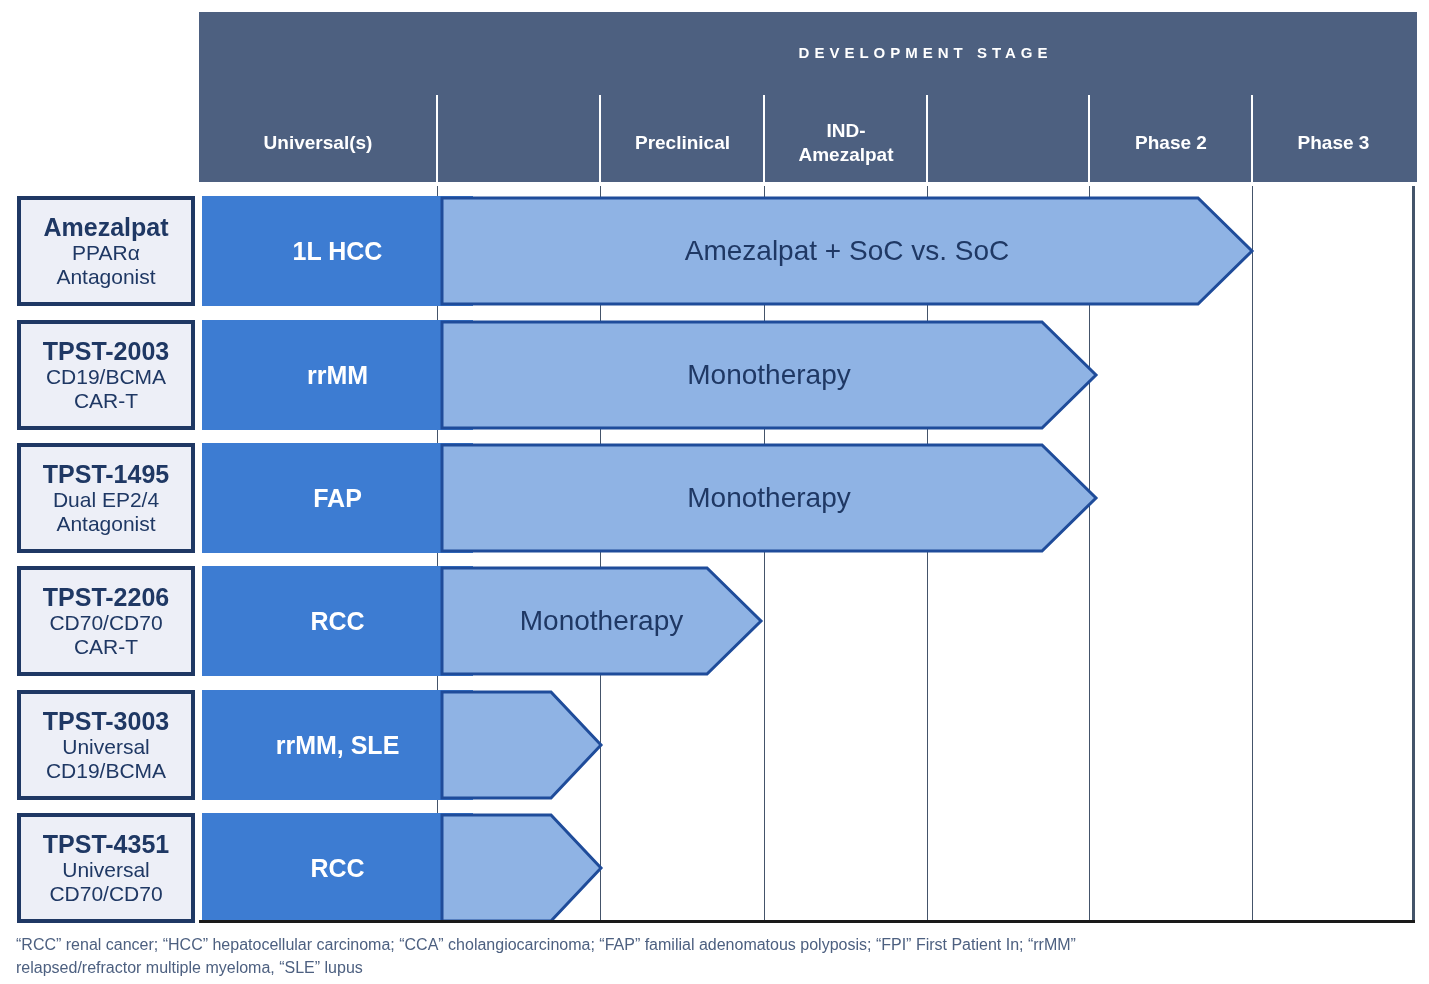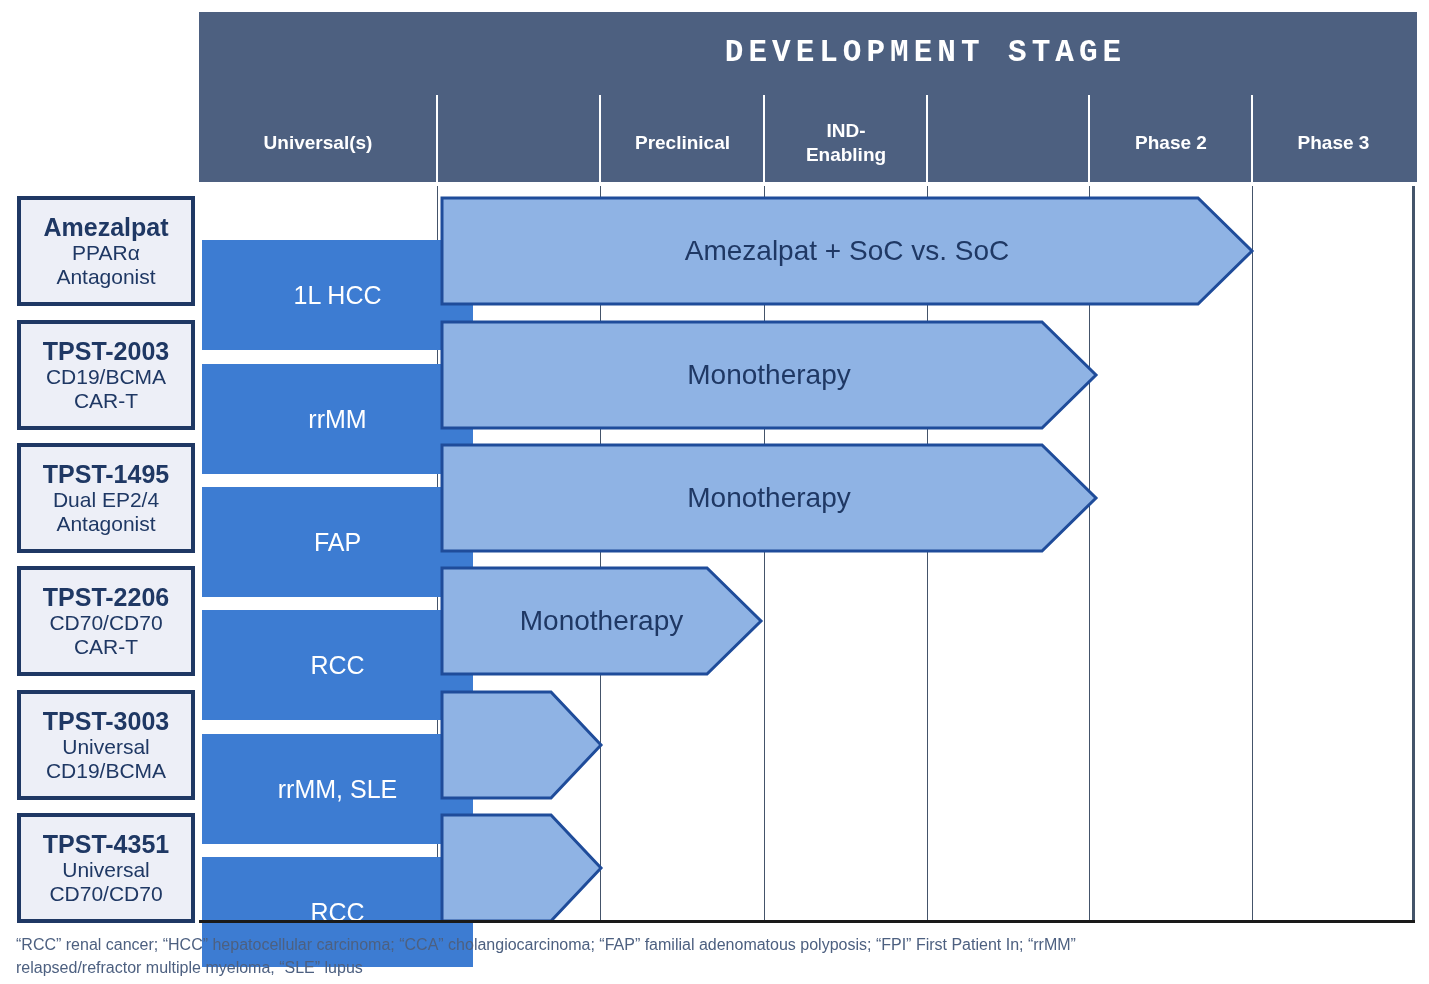--- a/index.html
+++ b/index.html
@@ -27,9 +27,8 @@
     display: flex; align-items: center; justify-content: center;
     color: var(--header_text, #fff);
     font-weight: bold;
-    font-size: 31px;
+    font-size: 15px;
     letter-spacing: 5px;
-    font-family: Liberation Mono, monospace;
   }
   .hdr-cell {
     position: absolute;

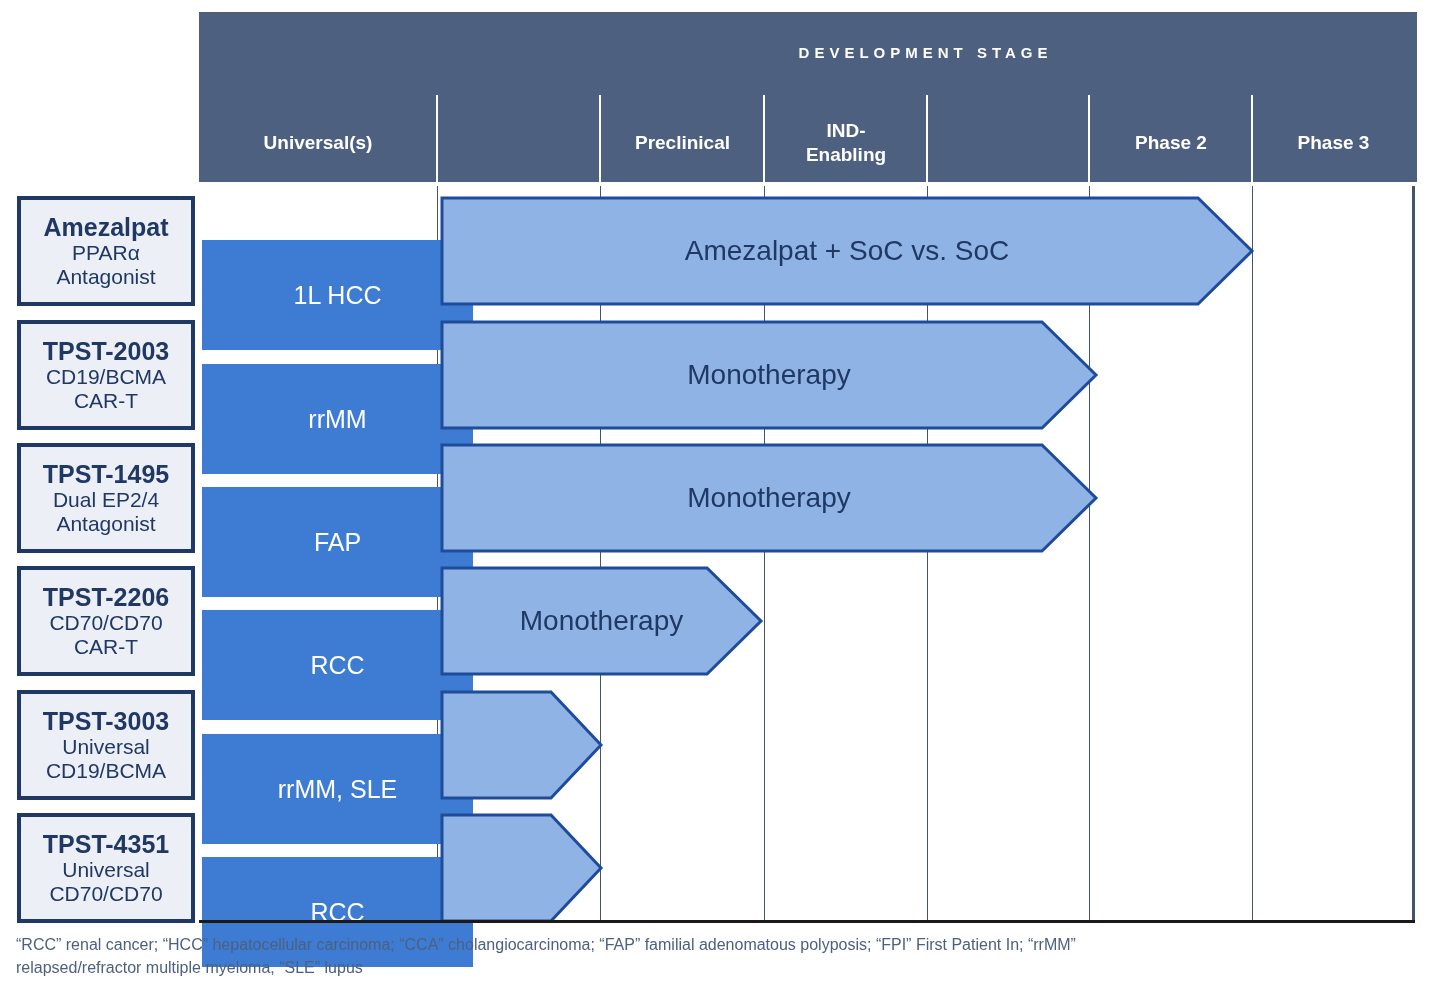--- a/index.html
+++ b/index.html
@@ -126,7 +126,7 @@
   <div class="hdr-cell" style="left:199px; width:238px;">Universal(s)</div>
   <div class="hdr-cell" style="left:601px; width:163px;">Preclinical</div>
   <div class="hdr-cell" style="left:765px; width:162px;">IND-
-Enabling</div>
+Amezalpat</div>
   <div class="hdr-cell" style="left:1090px; width:162px;">Phase 2</div>
   <div class="hdr-cell" style="left:1253px; width:161px;">Phase 3</div>
 

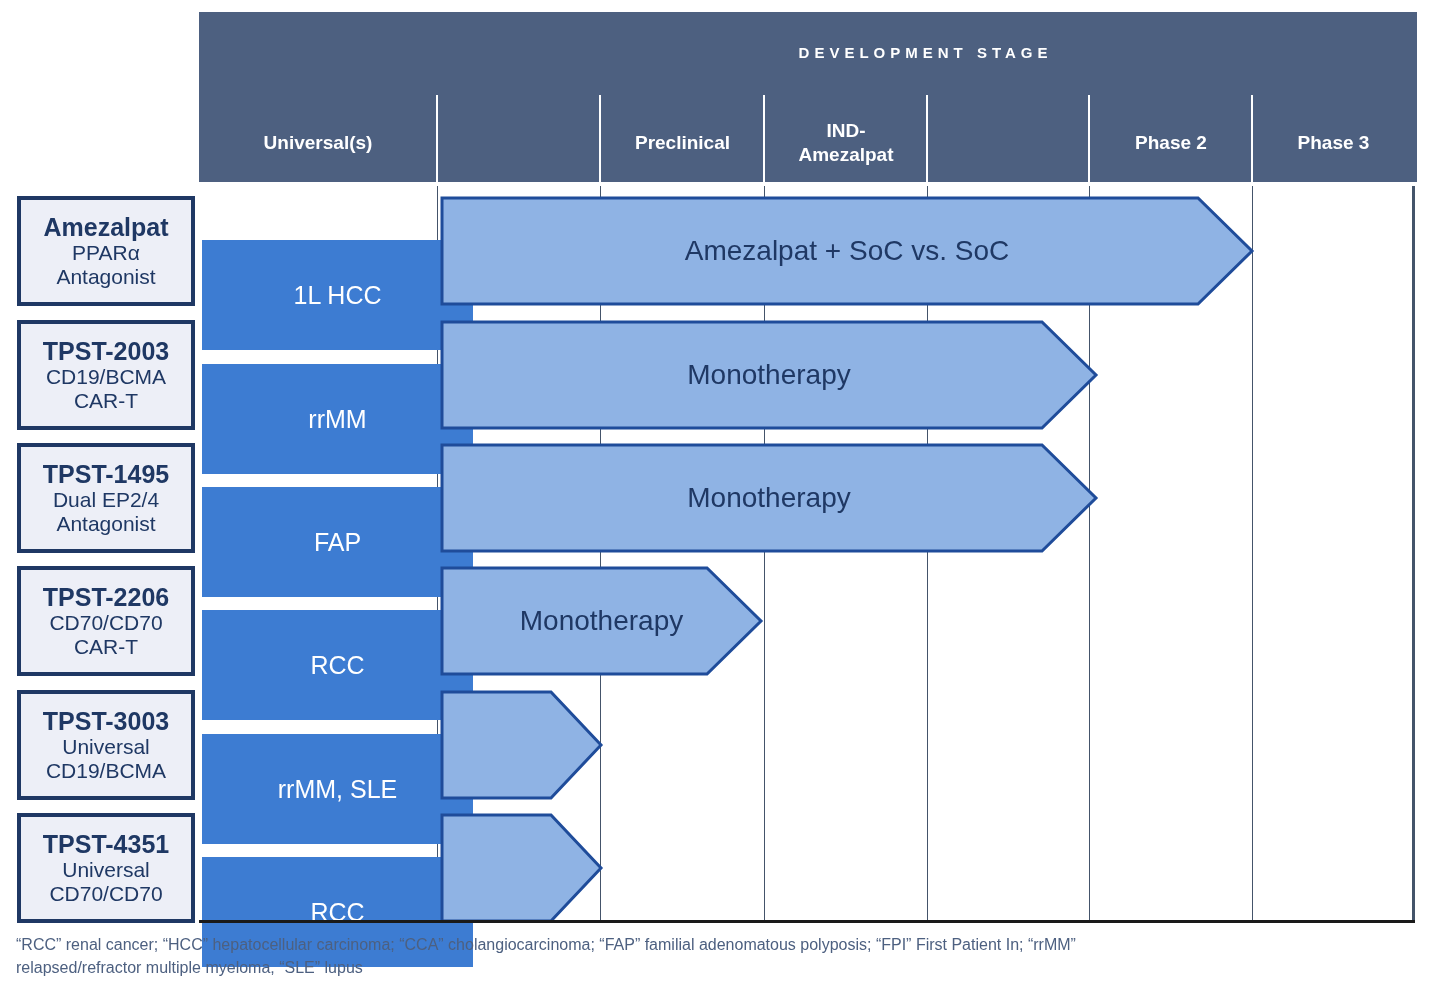--- a/index.html
+++ b/index.html
@@ -87,9 +87,9 @@
     width: 271px; height: 110px;
     background: var(--indication_bg, #3D7CD2);
     color: var(--indication_text, #fff);
-    font-weight: normal;
+    font-weight: bold;
     font-size: 25px;
-    display: flex; align-items: center; justify-content: center; margin-top: 44px;
+    display: flex; align-items: center; justify-content: center;
   }
   .stage-arrow {
     position: absolute;

